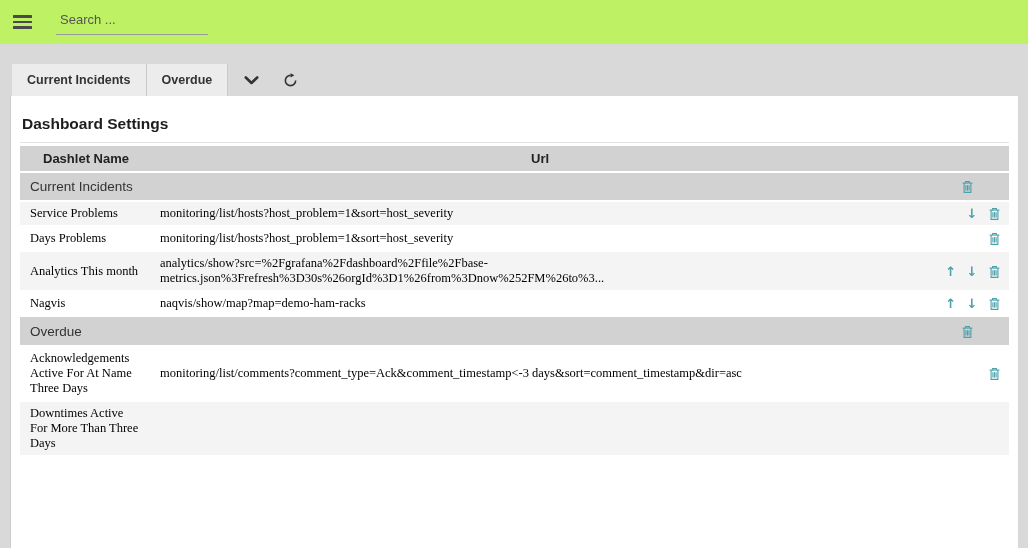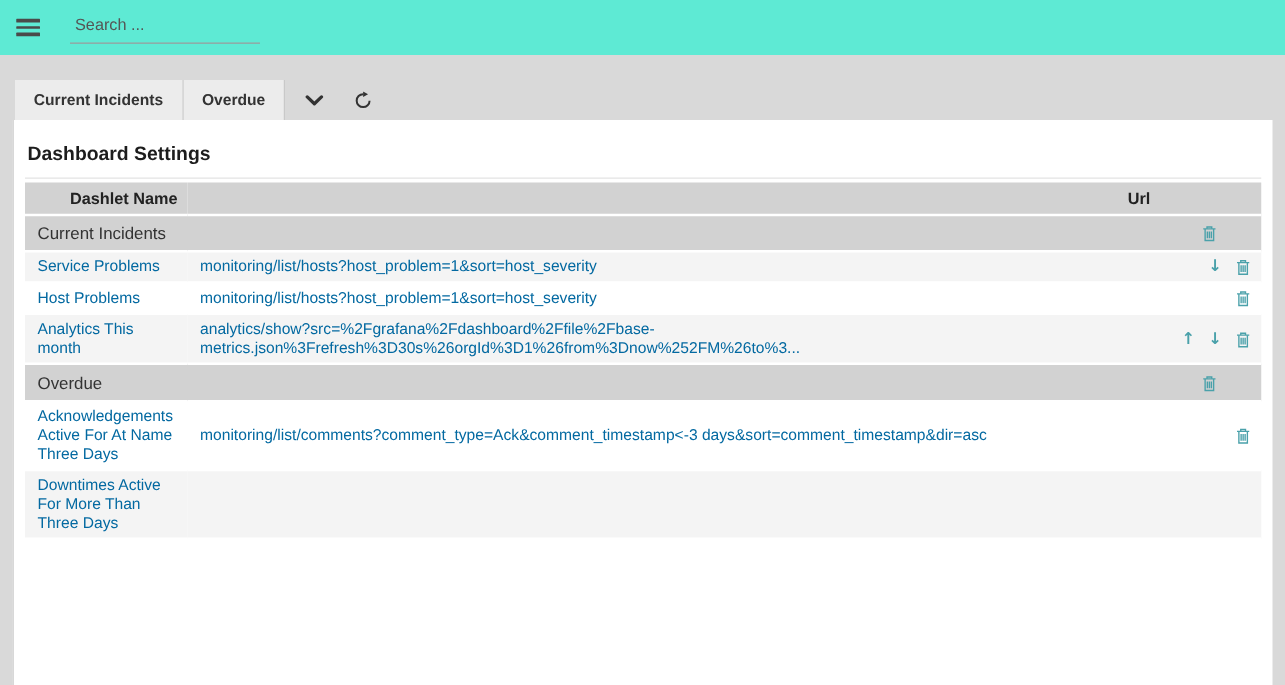--- a/index.html
+++ b/index.html
@@ -12,7 +12,7 @@
   }
   
   .topbar {
-    height:44px; background:#5eead4;
+    height:44px; background:#bef264;
     display:flex; align-items:center; padding-left:13px;
   }
   .hamburger { width:19px; display:flex; flex-direction:column; gap:3px; cursor:pointer; }

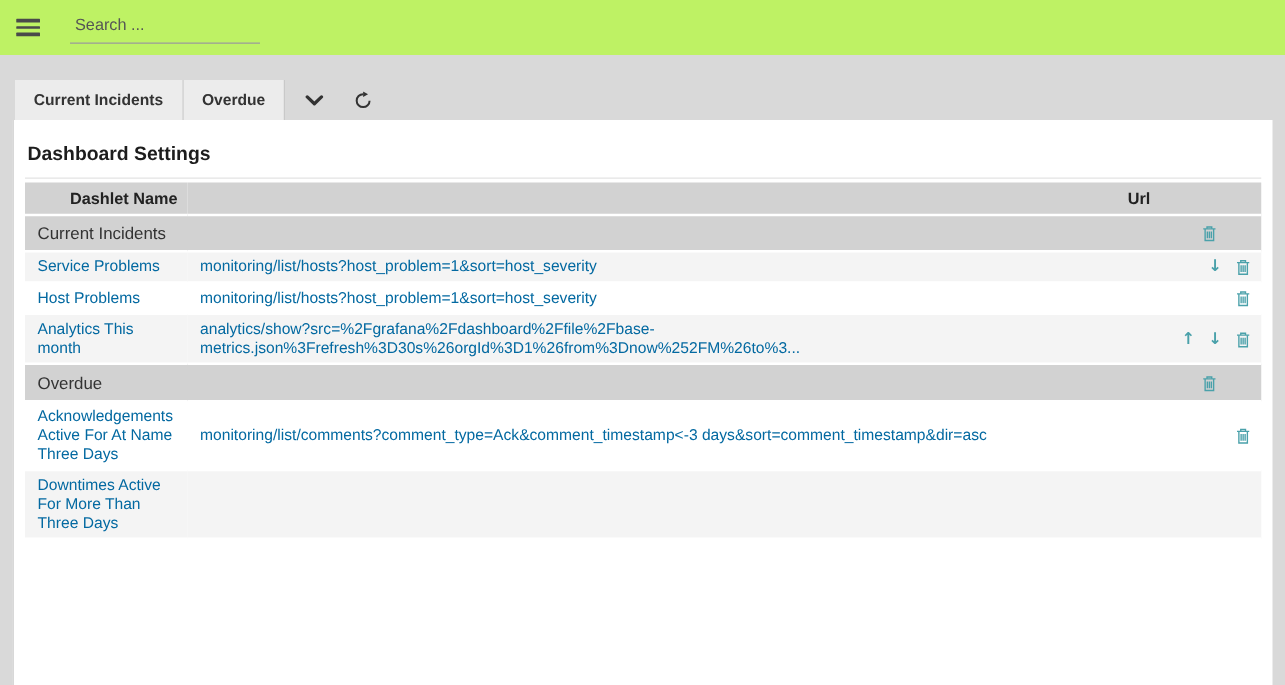--- a/index.html
+++ b/index.html
@@ -53,7 +53,7 @@
   
   table.dash { width:100%; border-collapse:collapse; font-size:12.5px; margin-top:3px; }
   table.dash thead th {
-    background:#d2d2d2; color:#222; text-align:right;
+    background:#d2d2d2; color:#222; text-align:center;
     font-size:13px; padding:5px 8px 5px 10px;
     border-bottom:2px solid #fff;
   }

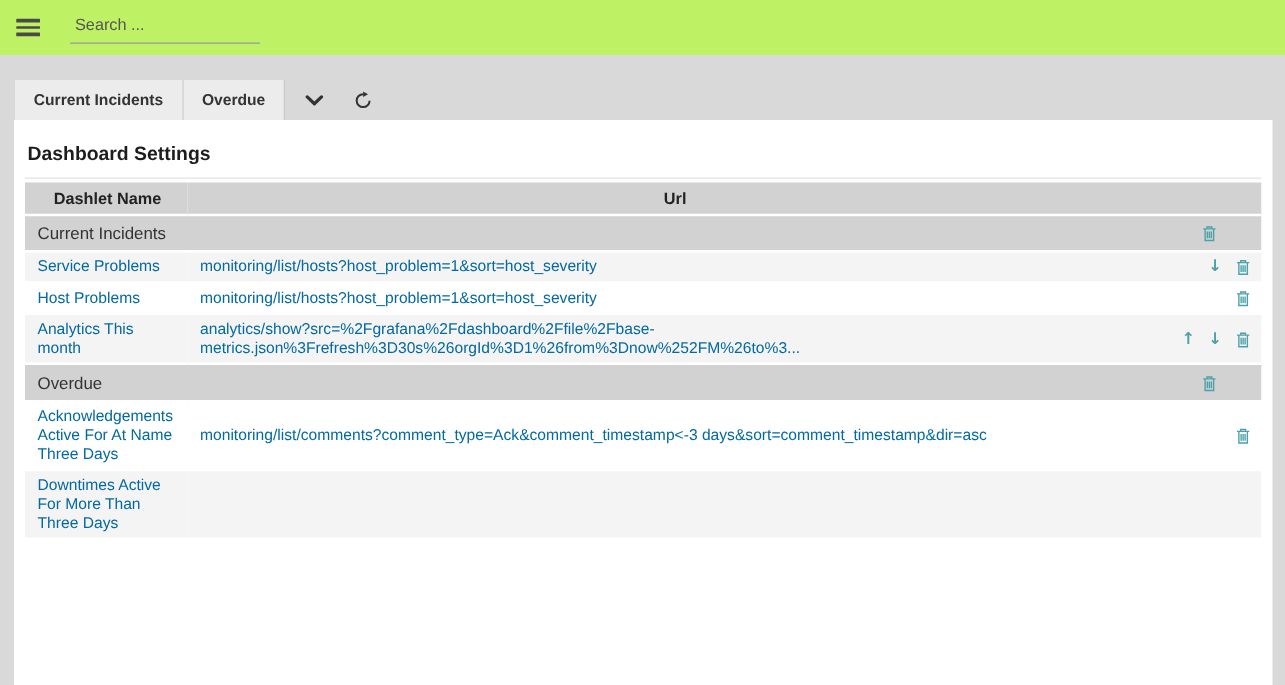--- a/index.html
+++ b/index.html
@@ -66,7 +66,7 @@
     vertical-align:middle; line-height:15px; background:#fff;
   }
   tr.item-row.alt td { background:#f4f4f4; }
-  .link { color:#0369a1; text-decoration:none; cursor:pointer; }
+  .link { color:#000000; text-decoration:none; cursor:pointer;font-family:Liberation Serif, serif; }
   .name-col { width:130px; }
   .actions-col { width:66px; }
   td.actions-cell { white-space:nowrap; text-align:right; padding-right:8px; }

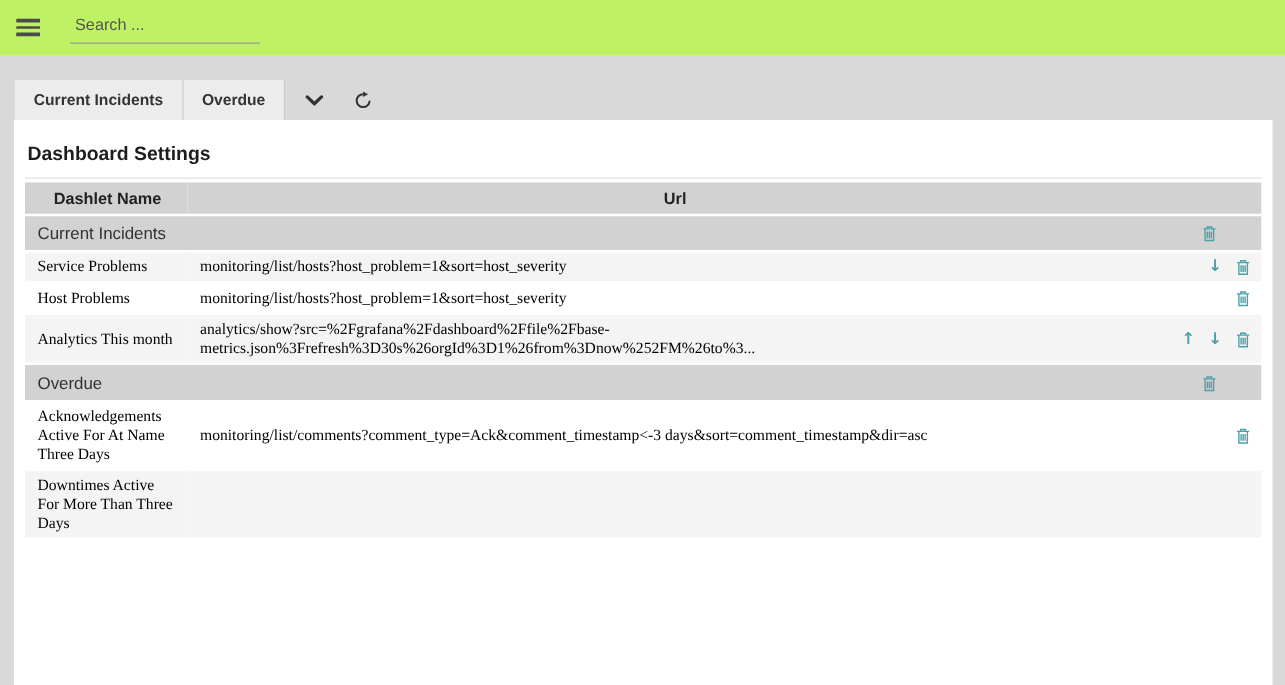--- a/index.html
+++ b/index.html
@@ -158,7 +158,7 @@
 </td>
         </tr>
         <tr class="item-row">
-          <td><a class="link">Host Problems</a></td>
+          <td><a class="link">Days Problems</a></td>
           <td><a class="link">monitoring/list/hosts?host_problem=1&amp;sort=host_severity</a></td>
           <td class="actions-cell">
   <span class="act"><svg width="13" height="14" viewBox="0 0 13 14" fill="none" stroke="#4aa1aa" stroke-width="1.1">

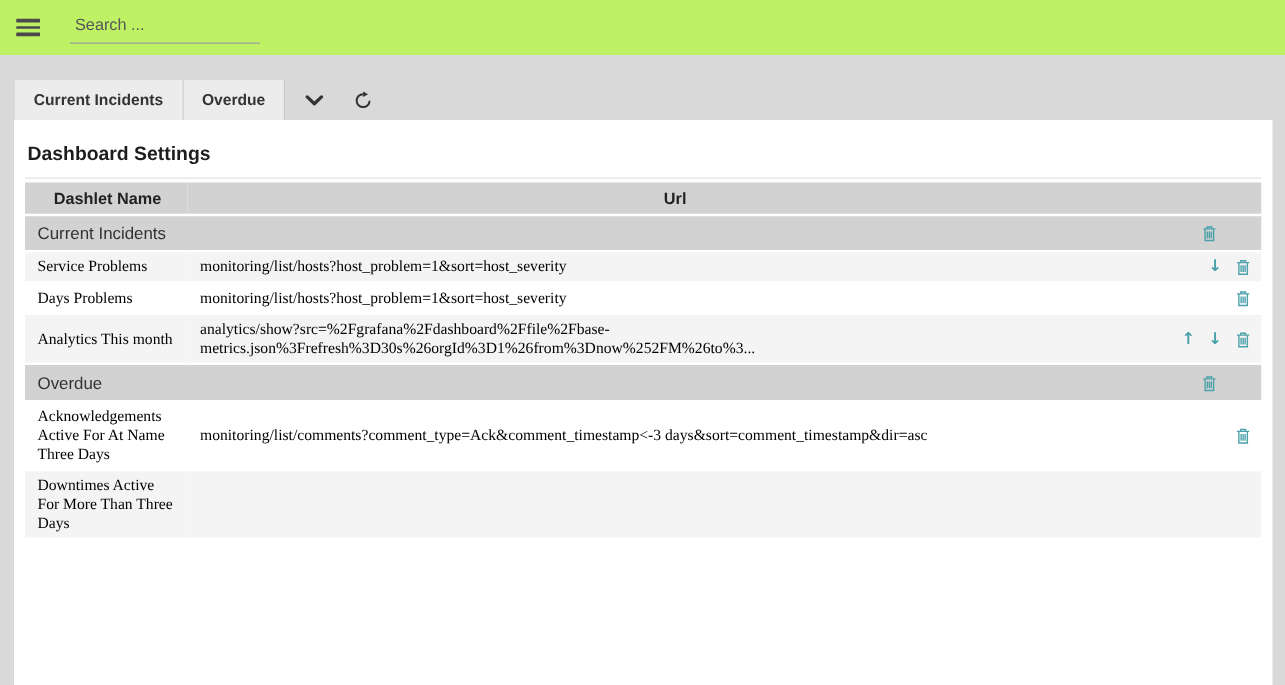--- a/index.html
+++ b/index.html
@@ -189,6 +189,24 @@
   </svg></span>
 </td>
         </tr>
+        <tr class="item-row">
+          <td><a class="link">Nagvis</a></td>
+          <td><a class="link">naqvis/show/map?map=demo-ham-racks</a></td>
+          <td class="actions-cell">
+  <span class="act">↑</span>
+
+  <span class="act">↓</span>
+
+  <span class="act"><svg width="13" height="14" viewBox="0 0 13 14" fill="none" stroke="#4aa1aa" stroke-width="1.1">
+    <path d="M4.6 2.9 V1.6 H8.4 V2.9"></path>
+    <path d="M1.6 3.1 H11.4"></path>
+    <path d="M3.1 3.1 L3.1 12.4 L9.9 12.4 L9.9 3.1"></path>
+    <path d="M4.9 5.2 V10.6"></path>
+                <path d="M6.5 5.2 V10.6"></path>
+                <path d="M8.1 5.2 V10.6"></path>
+  </svg></span>
+</td>
+        </tr>
         <tr class="section-row">
           <td colspan="2">Overdue</td>
           <td class="actions-cell center">

